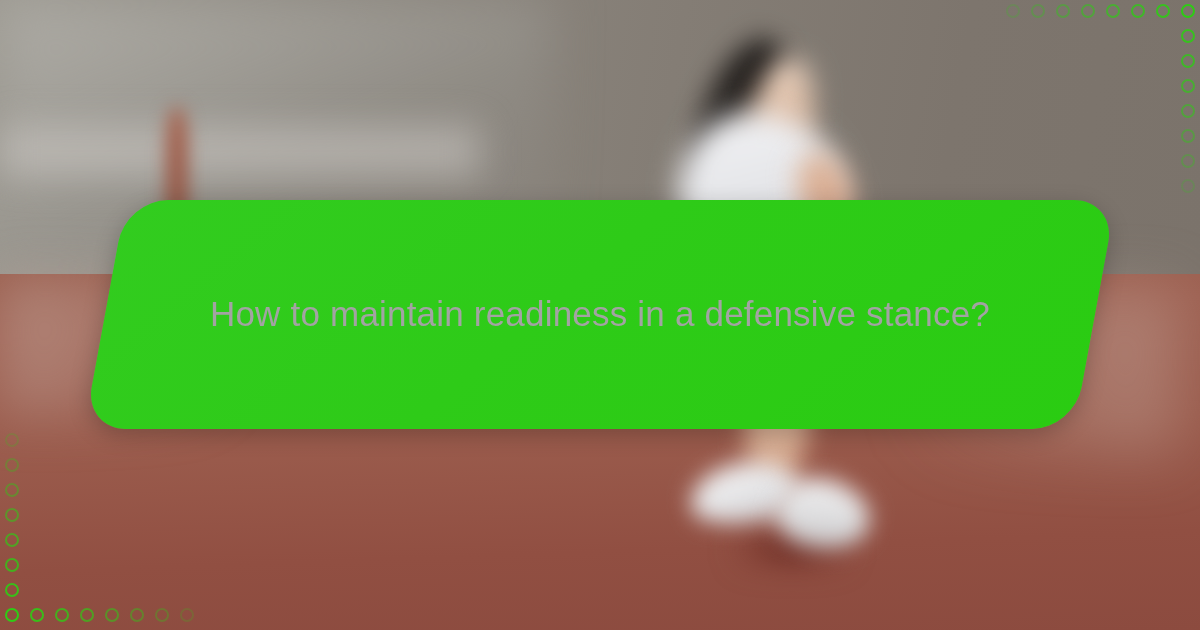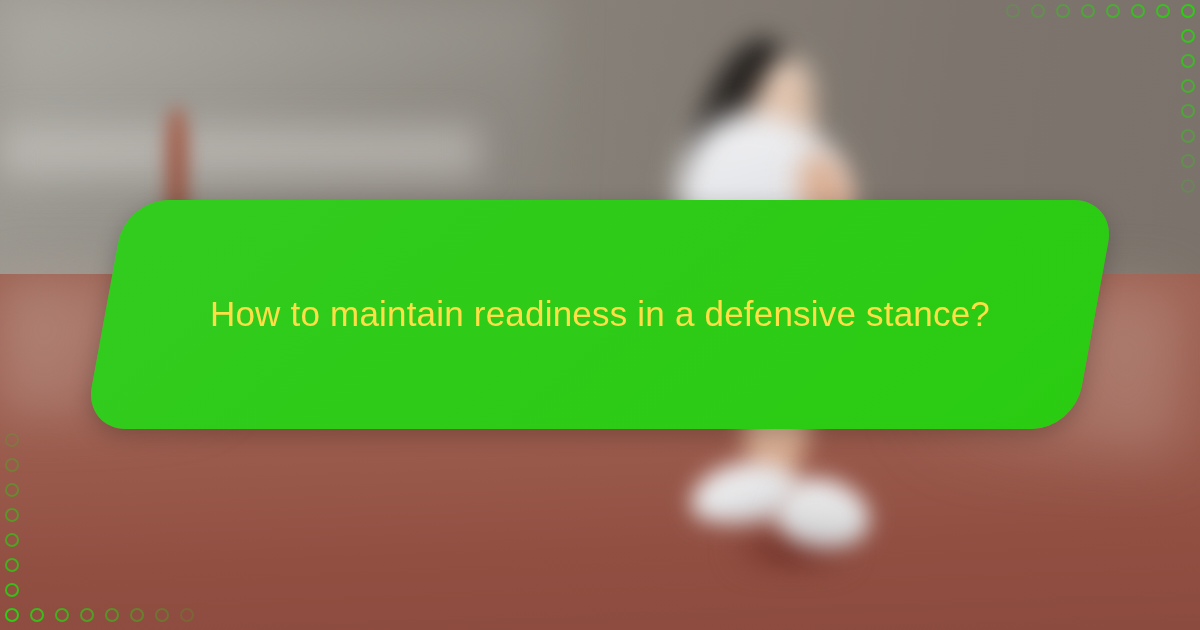--- a/index.html
+++ b/index.html
@@ -191,7 +191,7 @@
     display: block;
     width: 100%;
     text-align: center;
-    color: #fde047;
+    color: #a3a3a3;
     font-size: 35px;
     line-height: 1.56;
     font-weight: 400;

